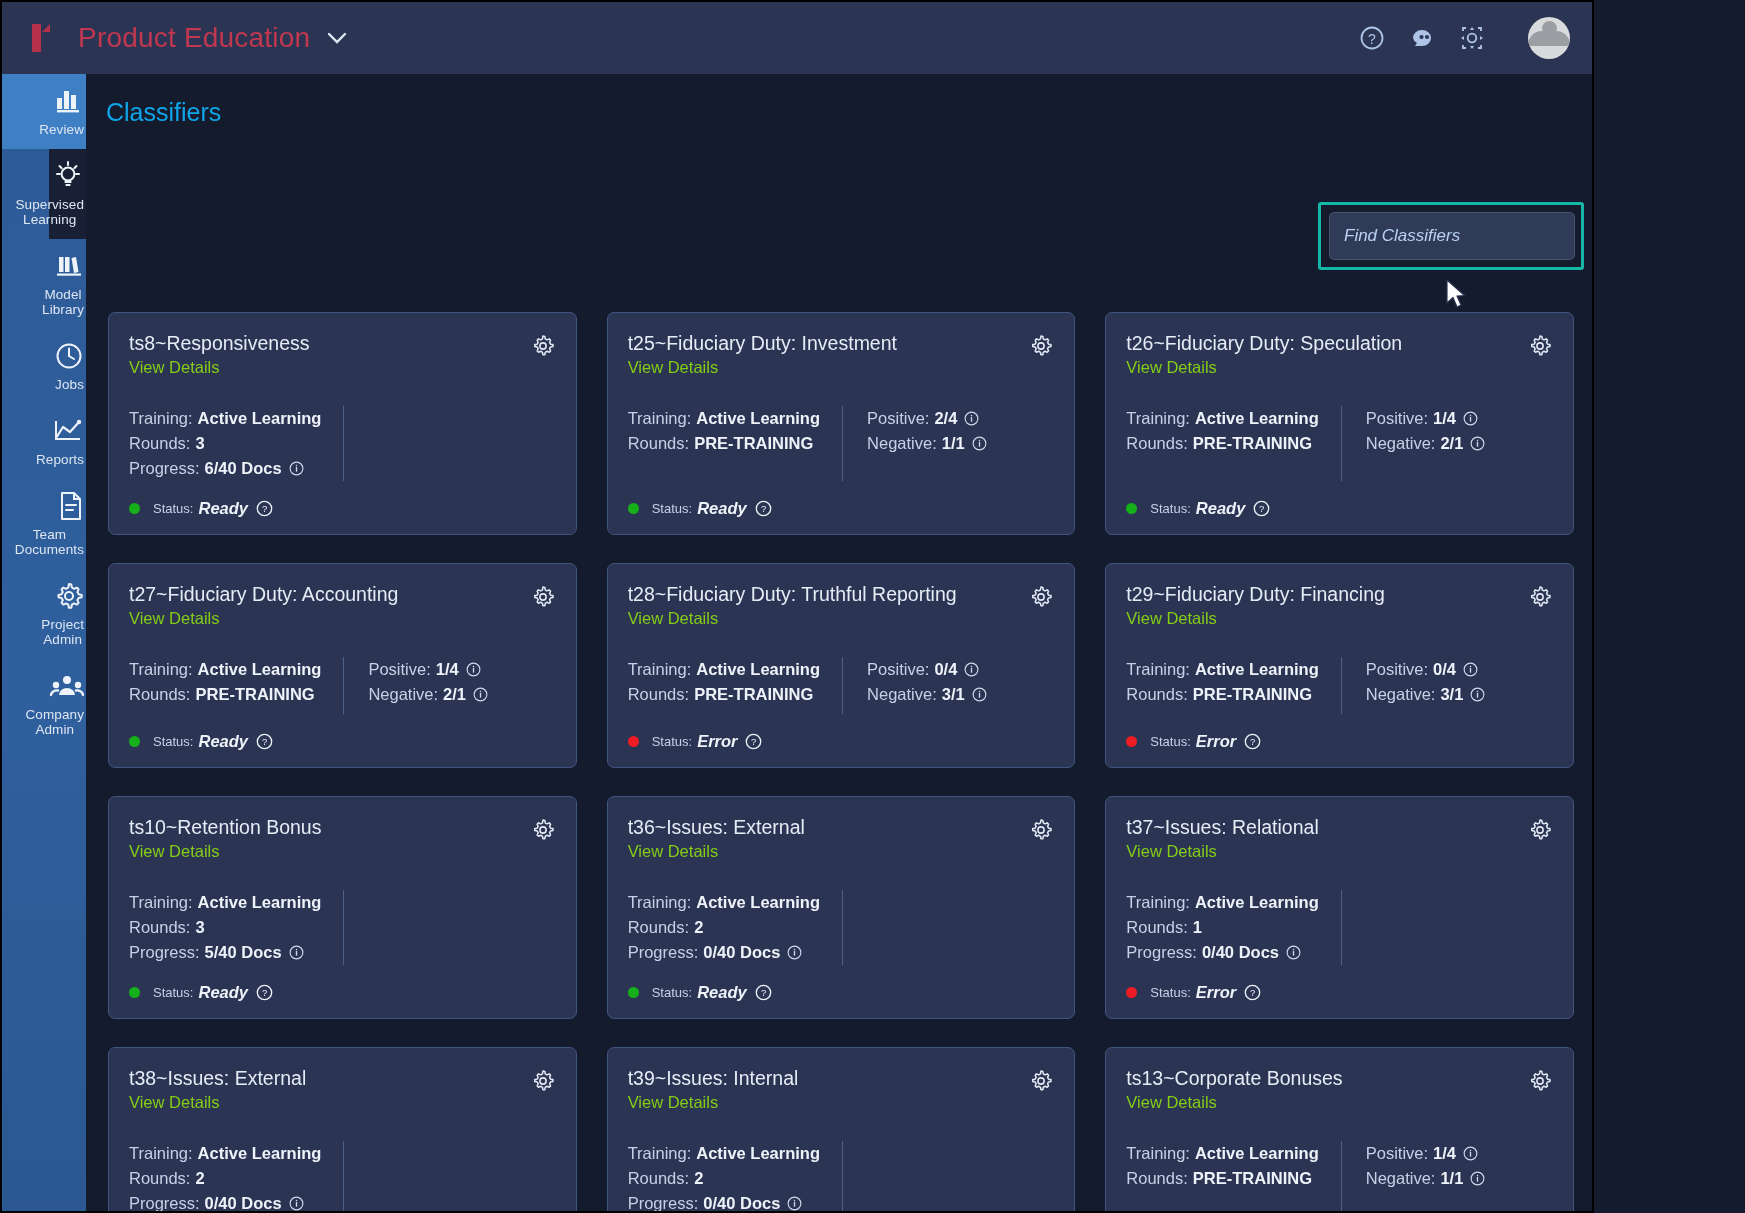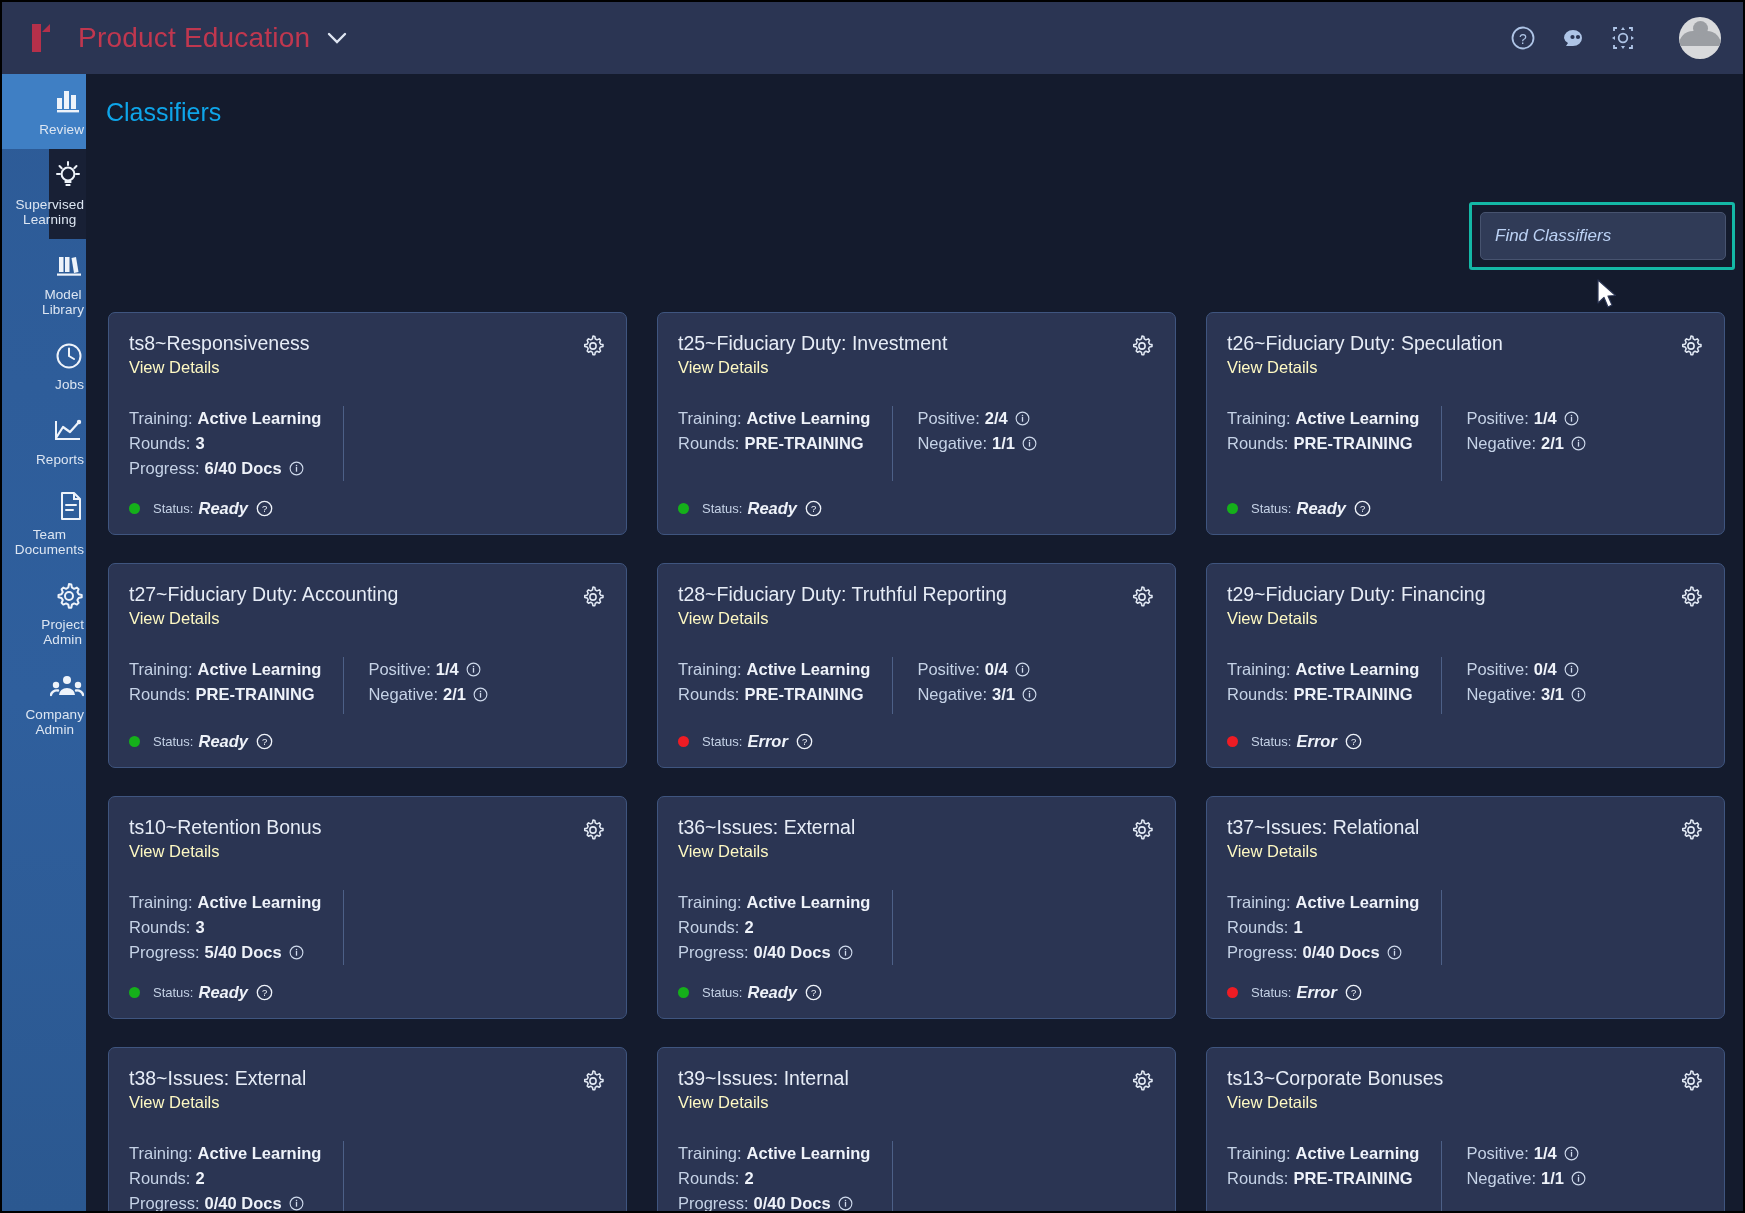--- a/index.html
+++ b/index.html
@@ -11,7 +11,7 @@
   }
   .app {
     position: relative;
-    width: 1745px; height: 1213px;
+    width: 1594px; height: 1213px;
     background: #141b2d;
     border: 2px solid #000;
     display: flex; flex-direction: column;

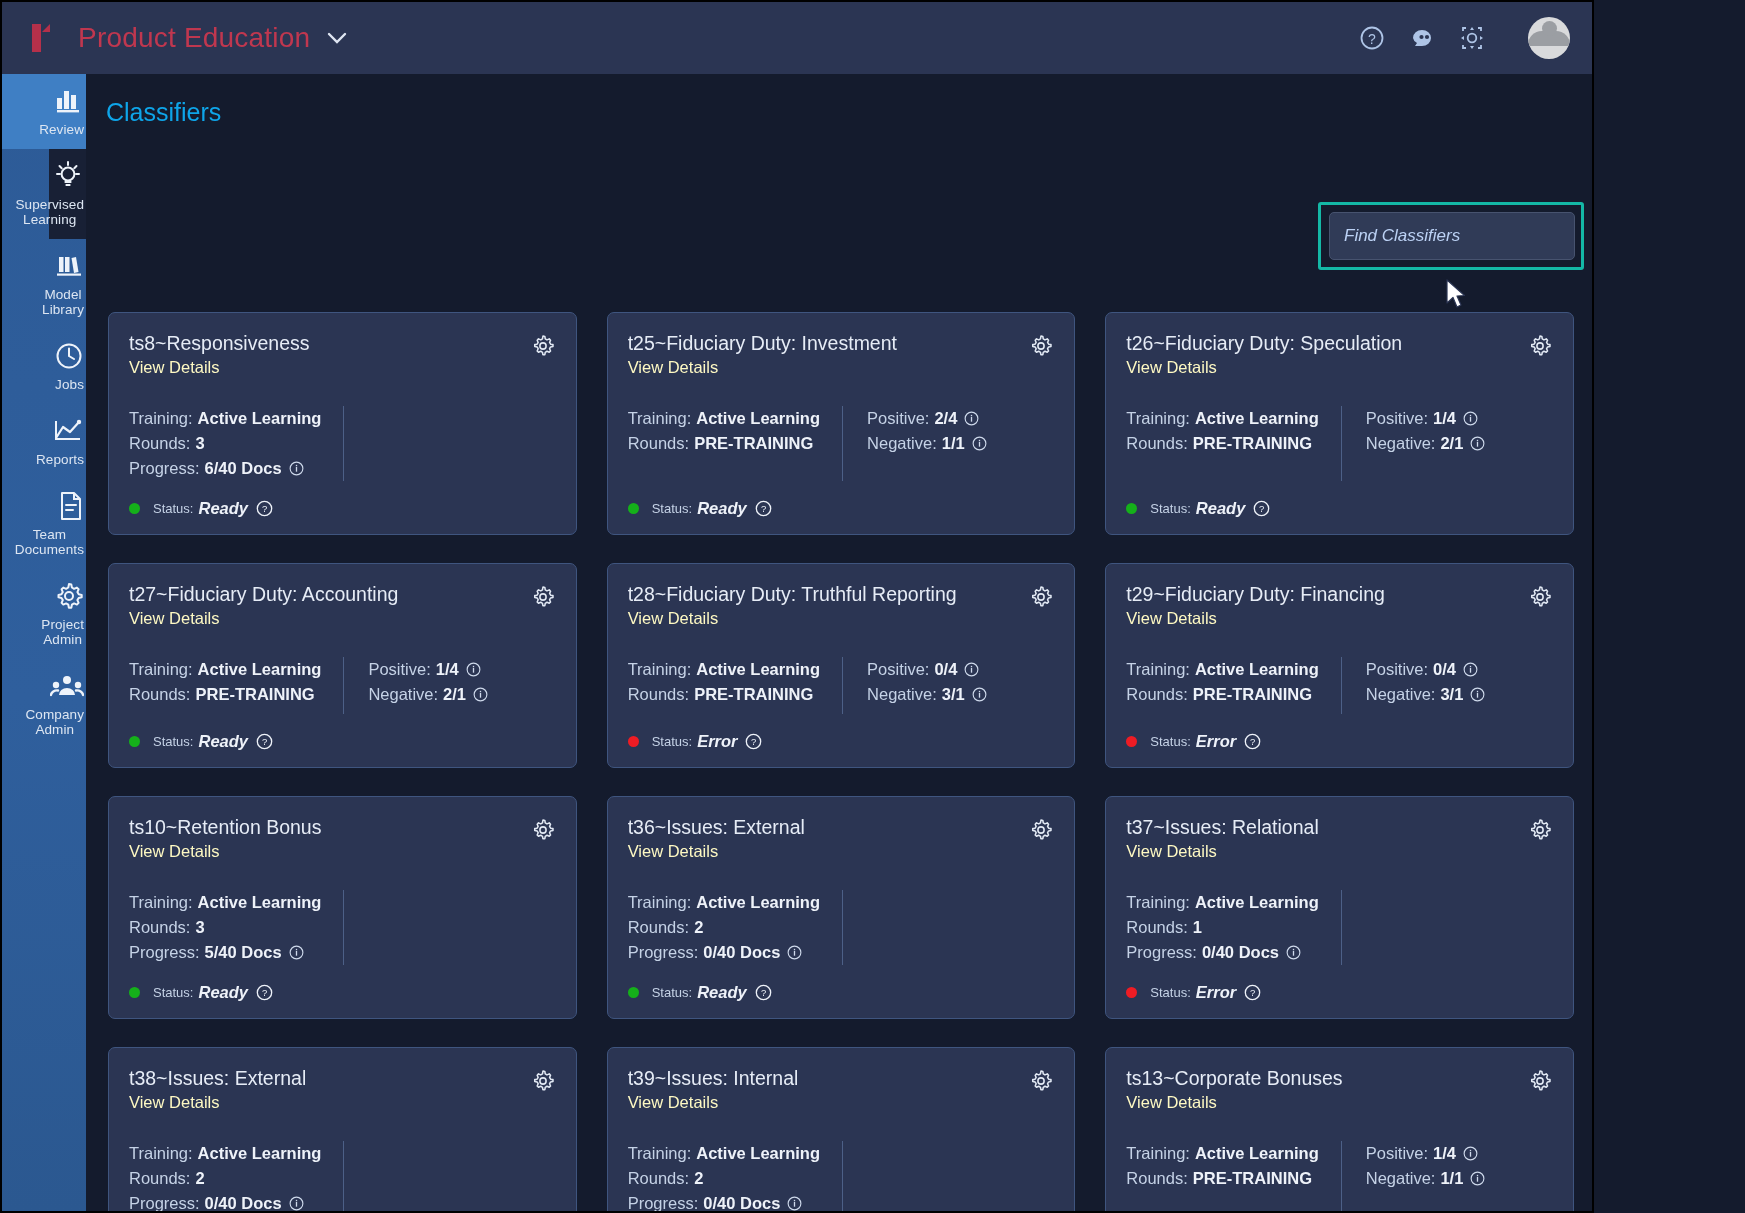--- a/index.html
+++ b/index.html
@@ -115,7 +115,7 @@
     line-height: 24px; margin-bottom: 2px;
   }
   .card-link {
-    color: #fef9c3; font-size: 16.5px; line-height: 21px;
+    color: #84cc16; font-size: 16.5px; line-height: 21px;
     cursor: pointer;
   }
   .gear-btn { flex: 0 0 auto; cursor: pointer; margin-top: 2px; }

